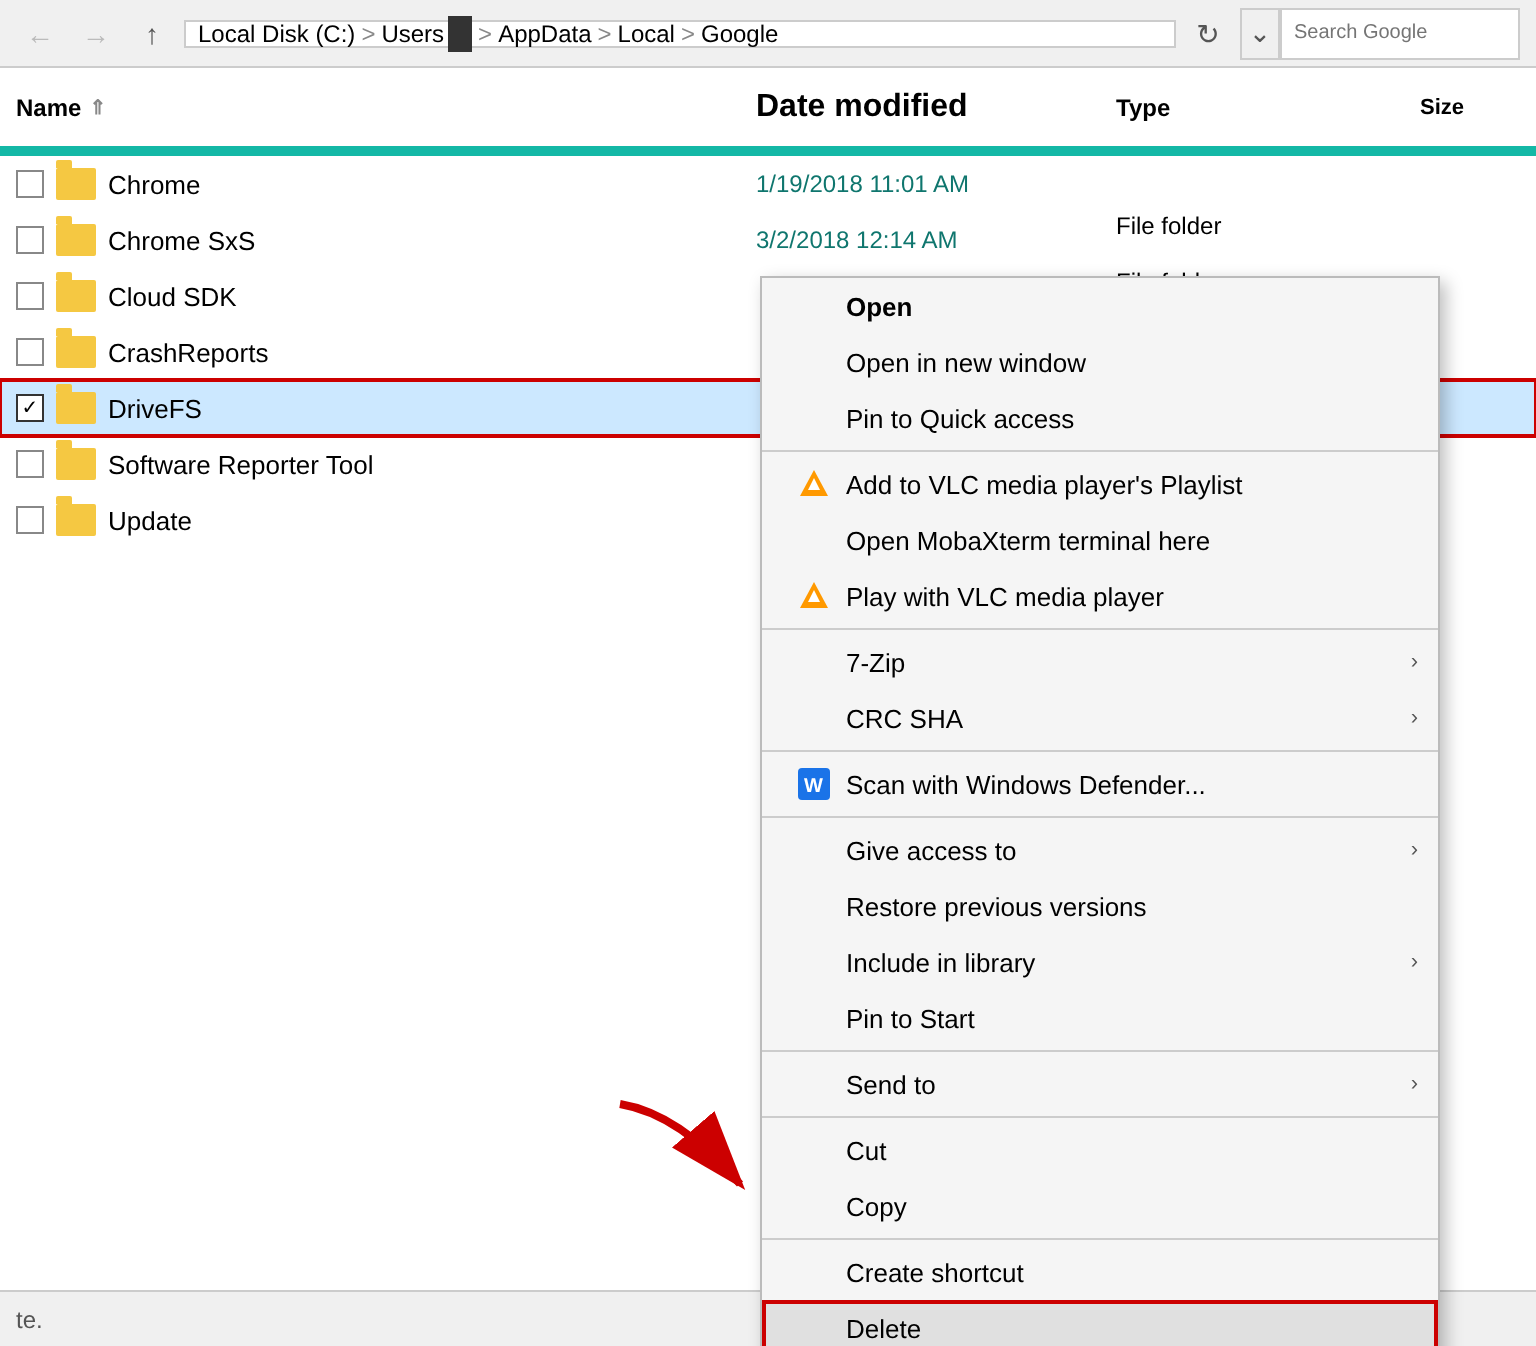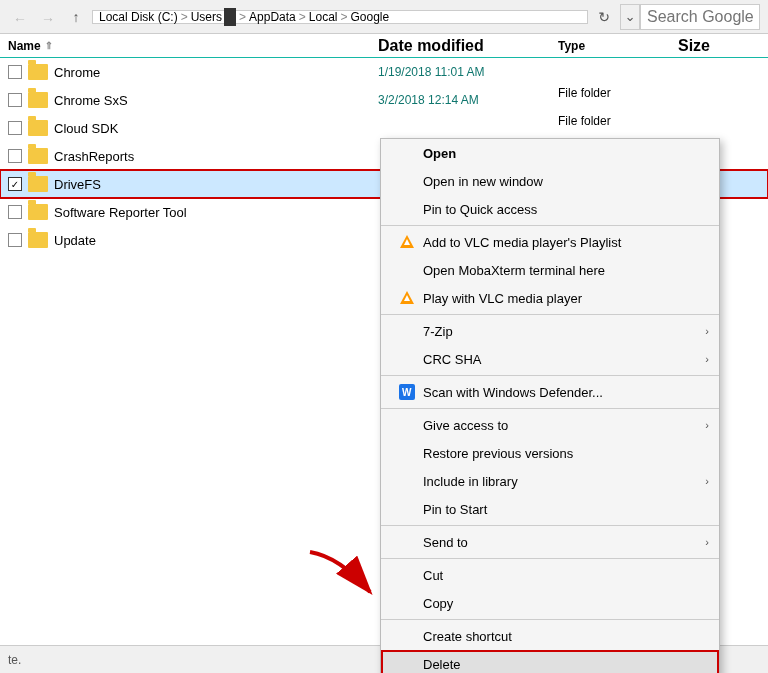--- a/index.html
+++ b/index.html
@@ -96,7 +96,7 @@
       height: 26px;
       border: 1px solid #ccc;
       padding: 0 6px;
-      font-size: 16px;
+      font-size: 10px;
       color: #555;
       background: #fff;
     }

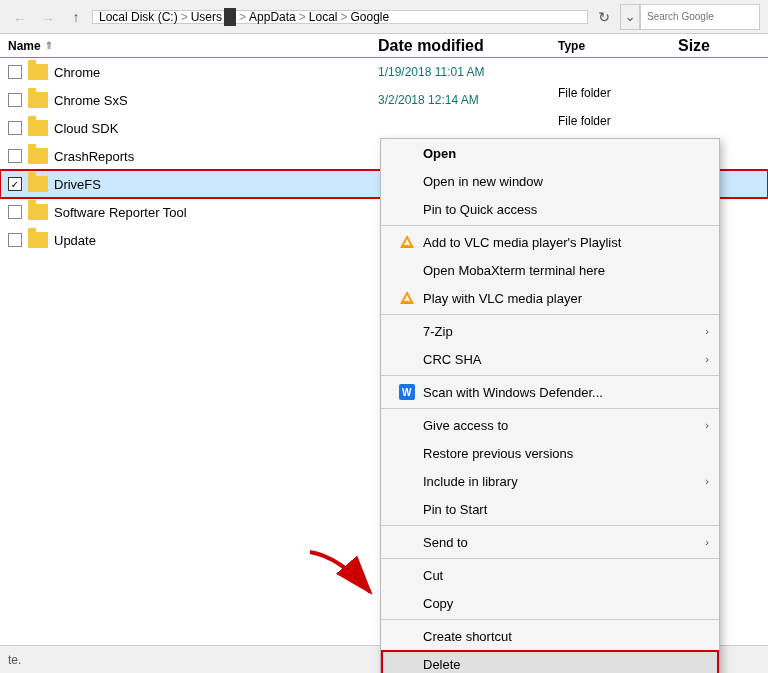--- a/index.html
+++ b/index.html
@@ -112,8 +112,8 @@
     .col-header {
       display: flex;
       align-items: center;
-      height: 24px;
-      border-bottom: 1px solid #14b8a6;
+      height: 44px;
+      border-bottom: 5px solid #14b8a6;
       background: #fff;
       padding: 0 8px;
     }

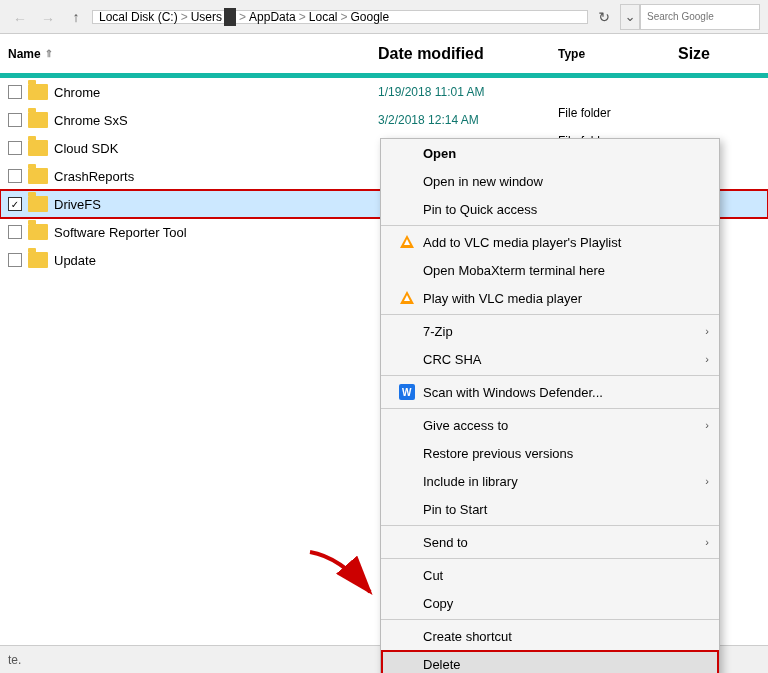--- a/index.html
+++ b/index.html
@@ -132,7 +132,7 @@
     }
     .col-header-date { flex: 0 0 180px; font-weight: 600; font-size: 16px; color: #000; }
     .col-header-type { flex: 0 0 120px; font-weight: 600; font-size: 12px; color: #000; }
-    .col-header-size { flex: 1; font-weight: 600; font-size: 16px; color: #000; }
+    .col-header-size { flex: 1; font-weight: 600; font-size: 11px; color: #000; margin-left: 32px; }
 
     
     .file-list {

